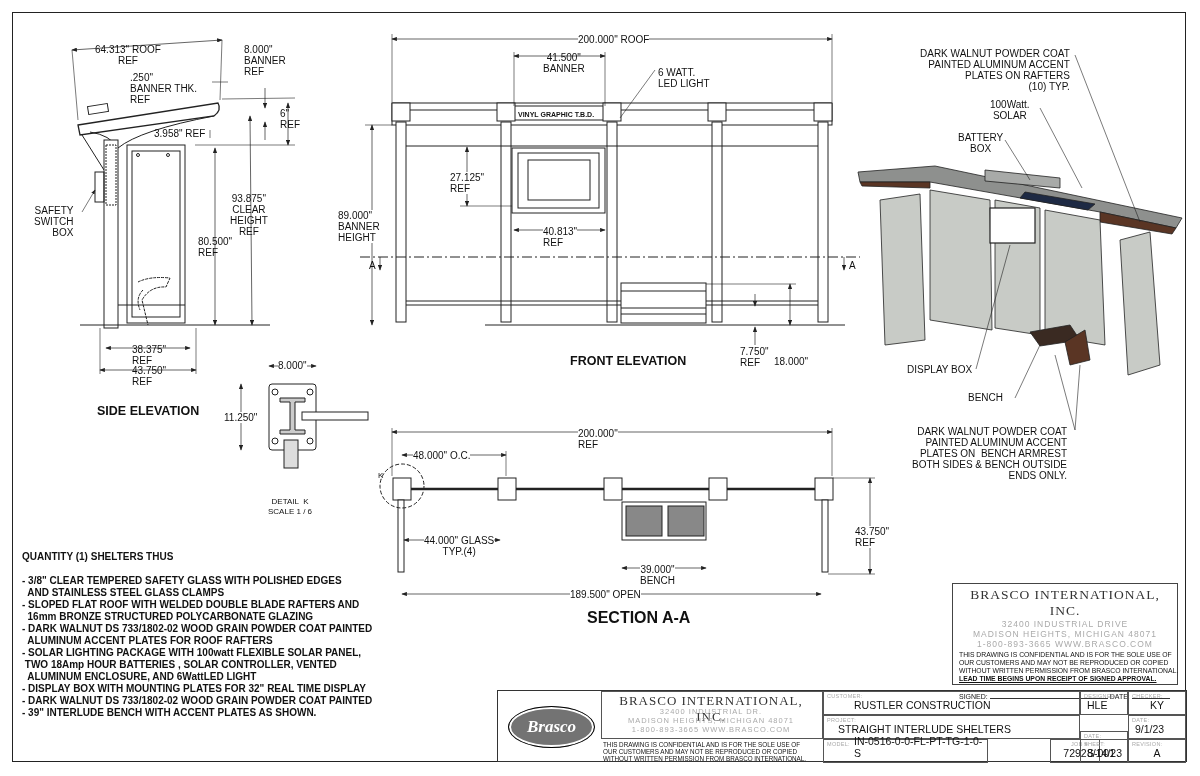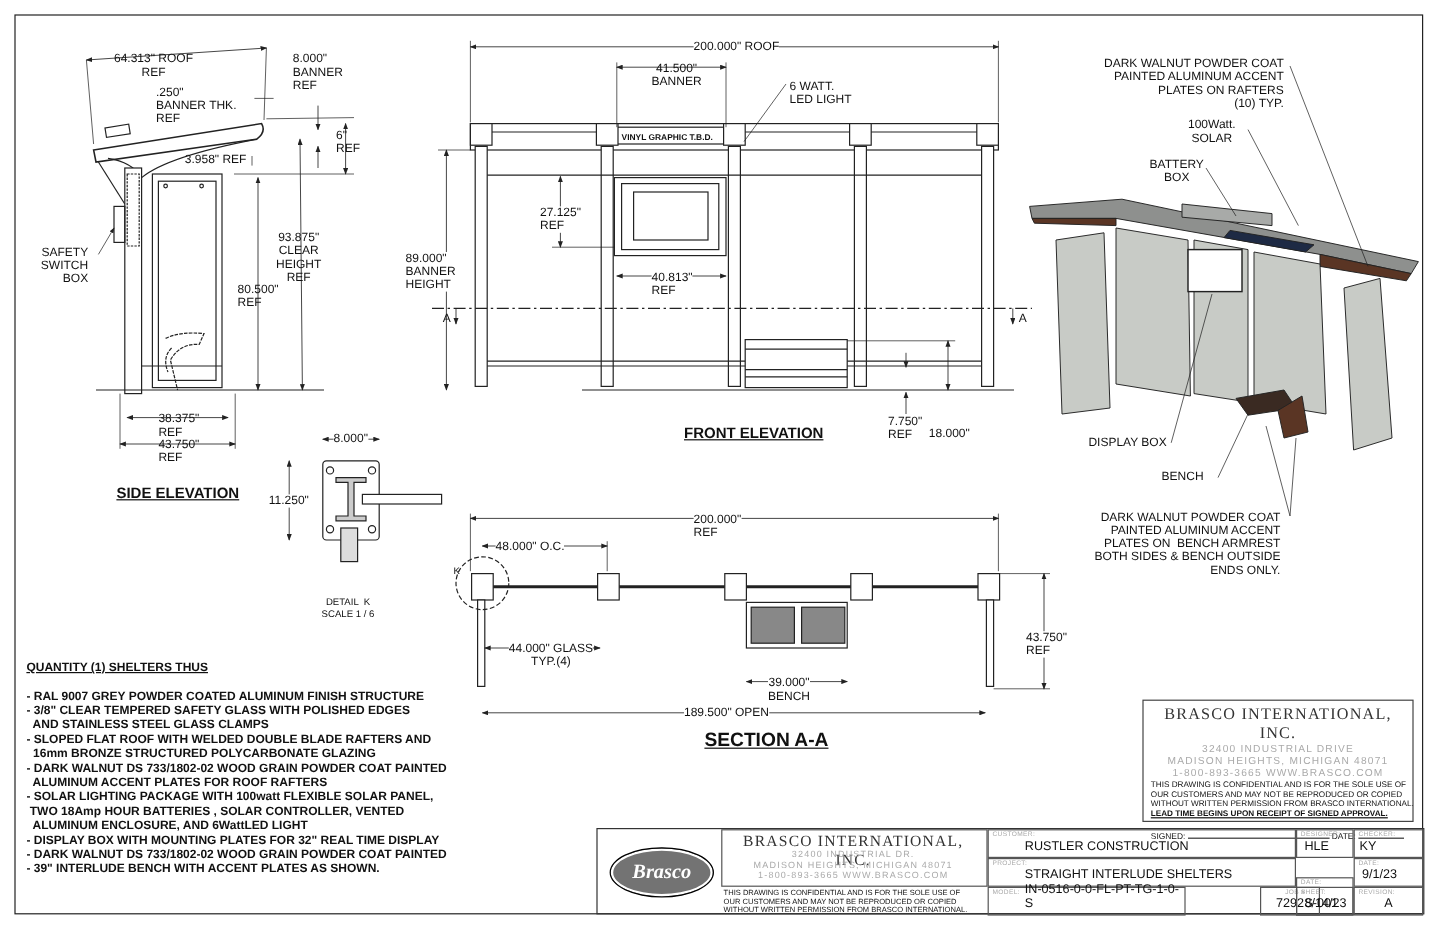--- a/index.html
+++ b/index.html
@@ -10,7 +10,7 @@
   .lbl { position:absolute; font-size:10px; line-height:11px; white-space:pre; color:#111; }
   .lbl.r { text-align:right; }
   .lbl.c { text-align:center; }
-  .title { position:absolute; font-weight:bold; font-size:12.5px; text-decoration:underline; }
+  .title { position:absolute; font-weight:bold; font-size:12.5px; }
   svg.draw { position:absolute; left:0; top:0; width:1200px; height:776px; }
   .specs { position:absolute; left:22px; top:551px; width:380px; font-size:10px; line-height:12px; font-weight:bold; }
   .specs .hdr { text-decoration:underline; }

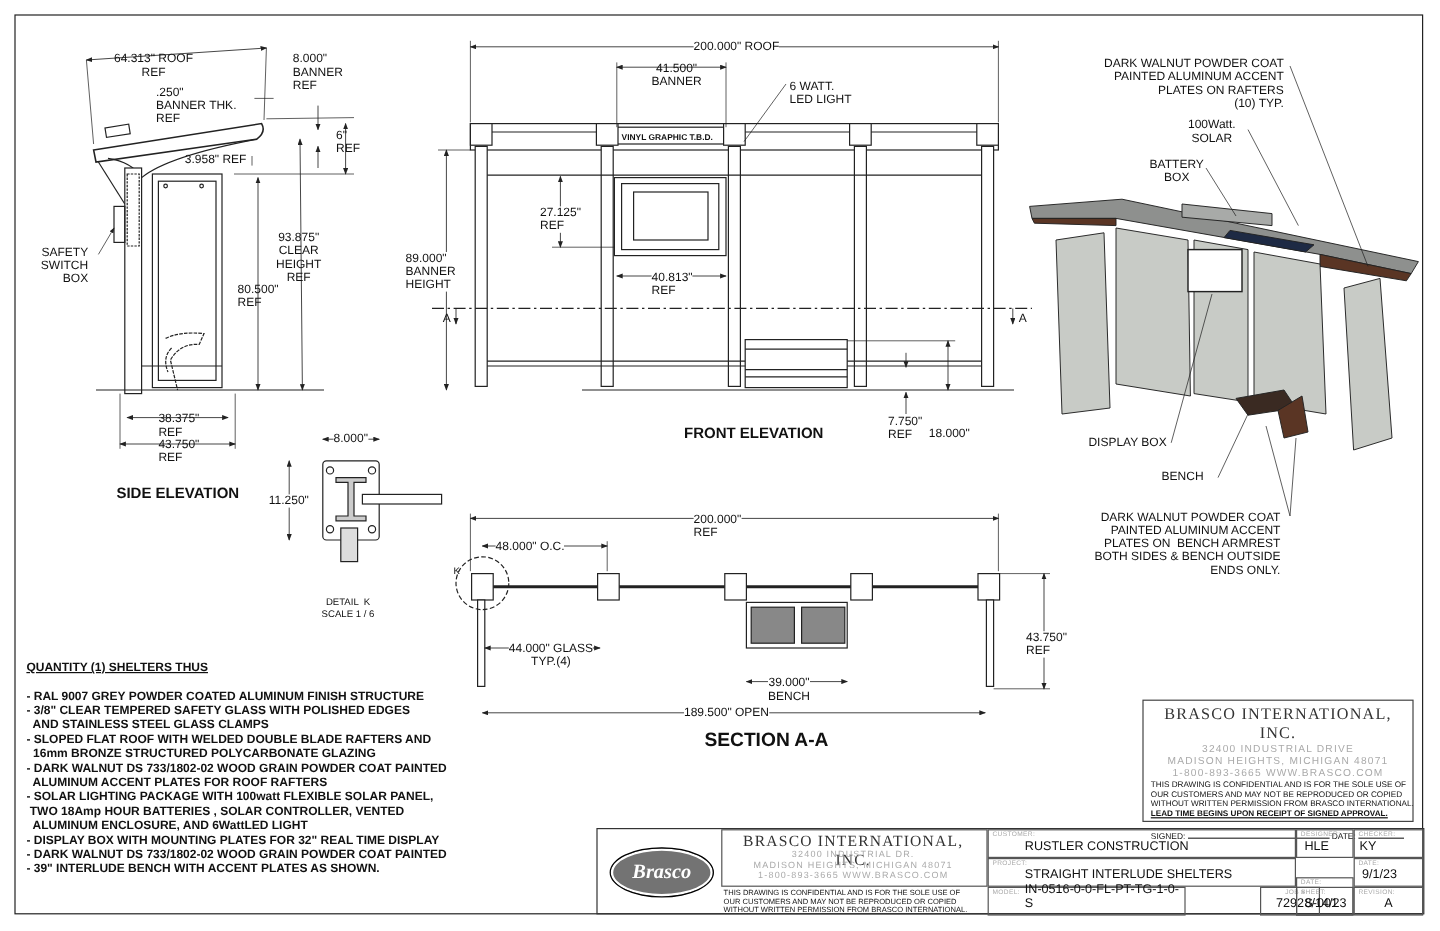--- a/index.html
+++ b/index.html
@@ -13,7 +13,7 @@
   .title { position:absolute; font-weight:bold; font-size:12.5px; }
   svg.draw { position:absolute; left:0; top:0; width:1200px; height:776px; }
   .specs { position:absolute; left:22px; top:551px; width:380px; font-size:10px; line-height:12px; font-weight:bold; }
-  .specs .hdr { text-decoration:underline; }
+  .specs .hdr { }
   .specs .item { white-space:pre; }
   .approval { position:absolute; left:952px; top:583px; width:226px; height:102px; border:1px solid #444; box-sizing:border-box; padding:3px 6px; }
   .approval .co { font-family:"Liberation Serif", serif; font-size:13.5px; letter-spacing:1px; text-align:center; color:#333; }

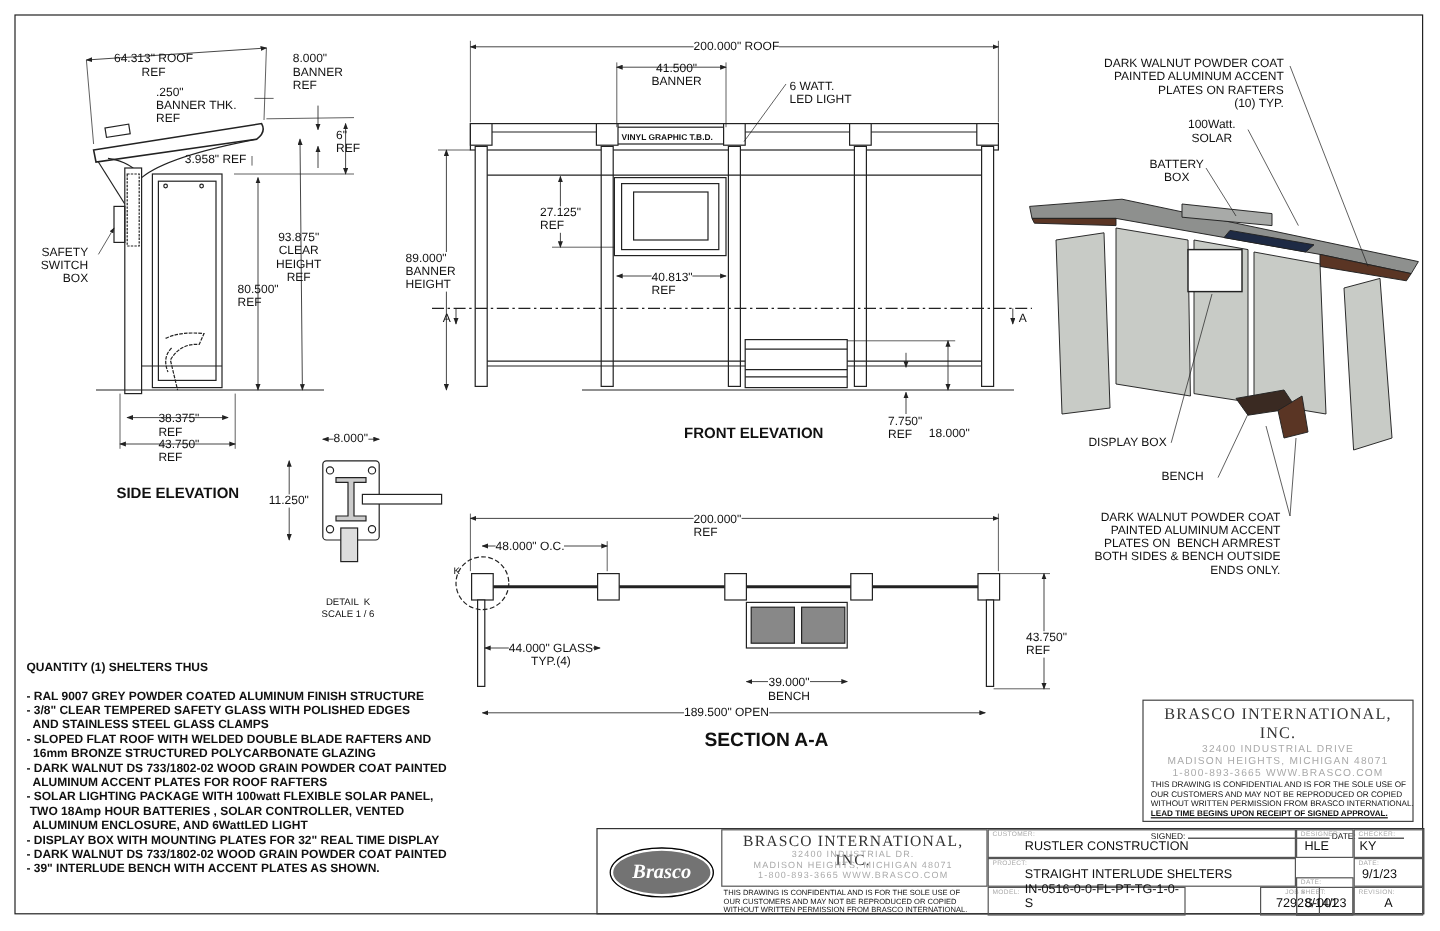--- a/index.html
+++ b/index.html
@@ -285,7 +285,6 @@
 <div class="specs">
   <div class="hdr">QUANTITY (1) SHELTERS THUS</div>
   <div style="height:12px"></div>
-  <div class="item">- RAL 9007 GREY POWDER COATED ALUMINUM FINISH STRUCTURE</div>
   <div class="item">- 3/8" CLEAR TEMPERED SAFETY GLASS WITH POLISHED EDGES
   AND STAINLESS STEEL GLASS CLAMPS</div>
   <div class="item">- SLOPED FLAT ROOF WITH WELDED DOUBLE BLADE RAFTERS AND

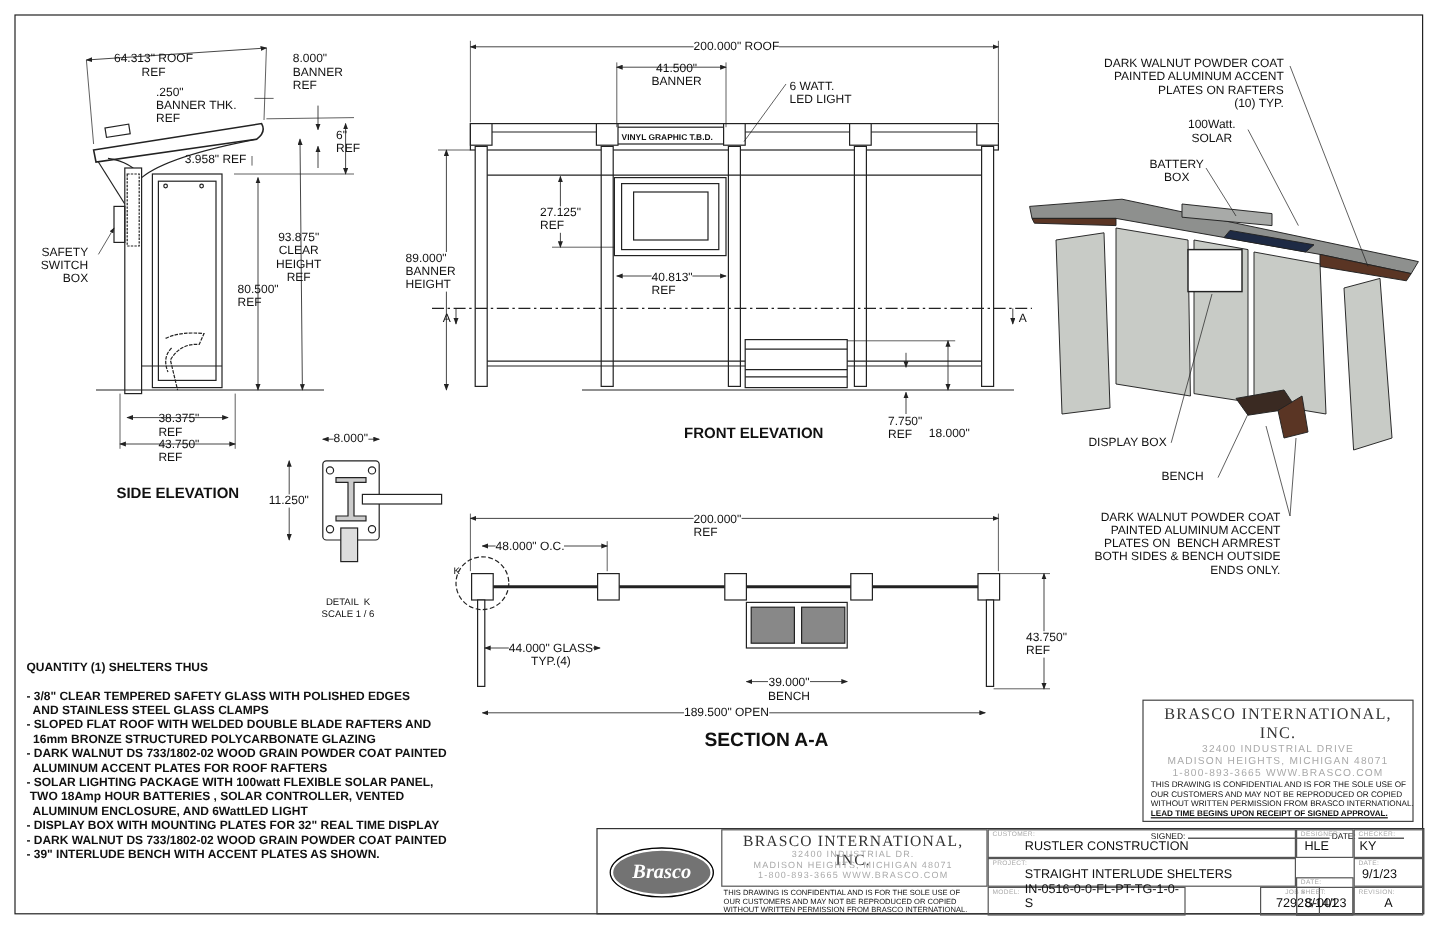--- a/index.html
+++ b/index.html
@@ -353,7 +353,7 @@
   </div>
   <div class="cell" style="left:630px;top:0;width:58px;height:24px">
     <span class="cap">CHECKER:</span>
-    <span class="val" style="padding-left:4px">KY</span>
+    <span class="val" style="padding-left:21px">KY</span>
   </div>
   <div class="cell" style="left:582px;top:40px;width:48px;height:32px">
     <span class="cap">DATE:</span>

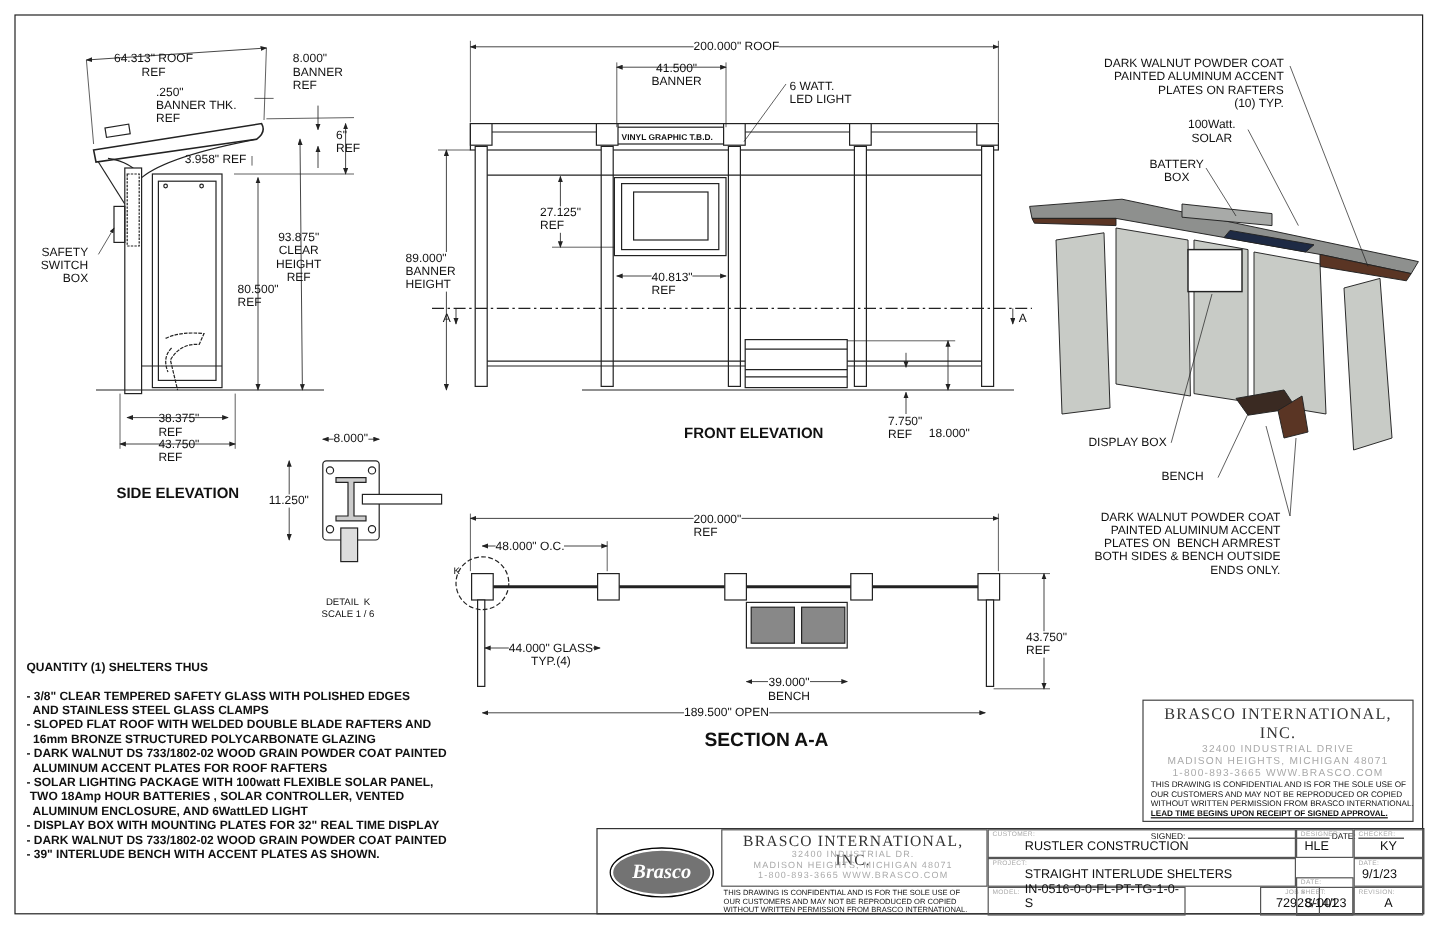--- a/index.html
+++ b/index.html
@@ -337,7 +337,7 @@
   </div>
   <div class="cell" style="left:325px;top:24px;width:257px;height:24px">
     <span class="cap">PROJECT:</span>
-    <span class="val" style="padding-left:30px">STRAIGHT INTERLUDE SHELTERS</span>
+    <span class="val" style="padding-left:14px">STRAIGHT INTERLUDE SHELTERS</span>
   </div>
   <div class="cell" style="left:325px;top:48px;width:165px;height:24px">
     <span class="cap">MODEL:</span>

